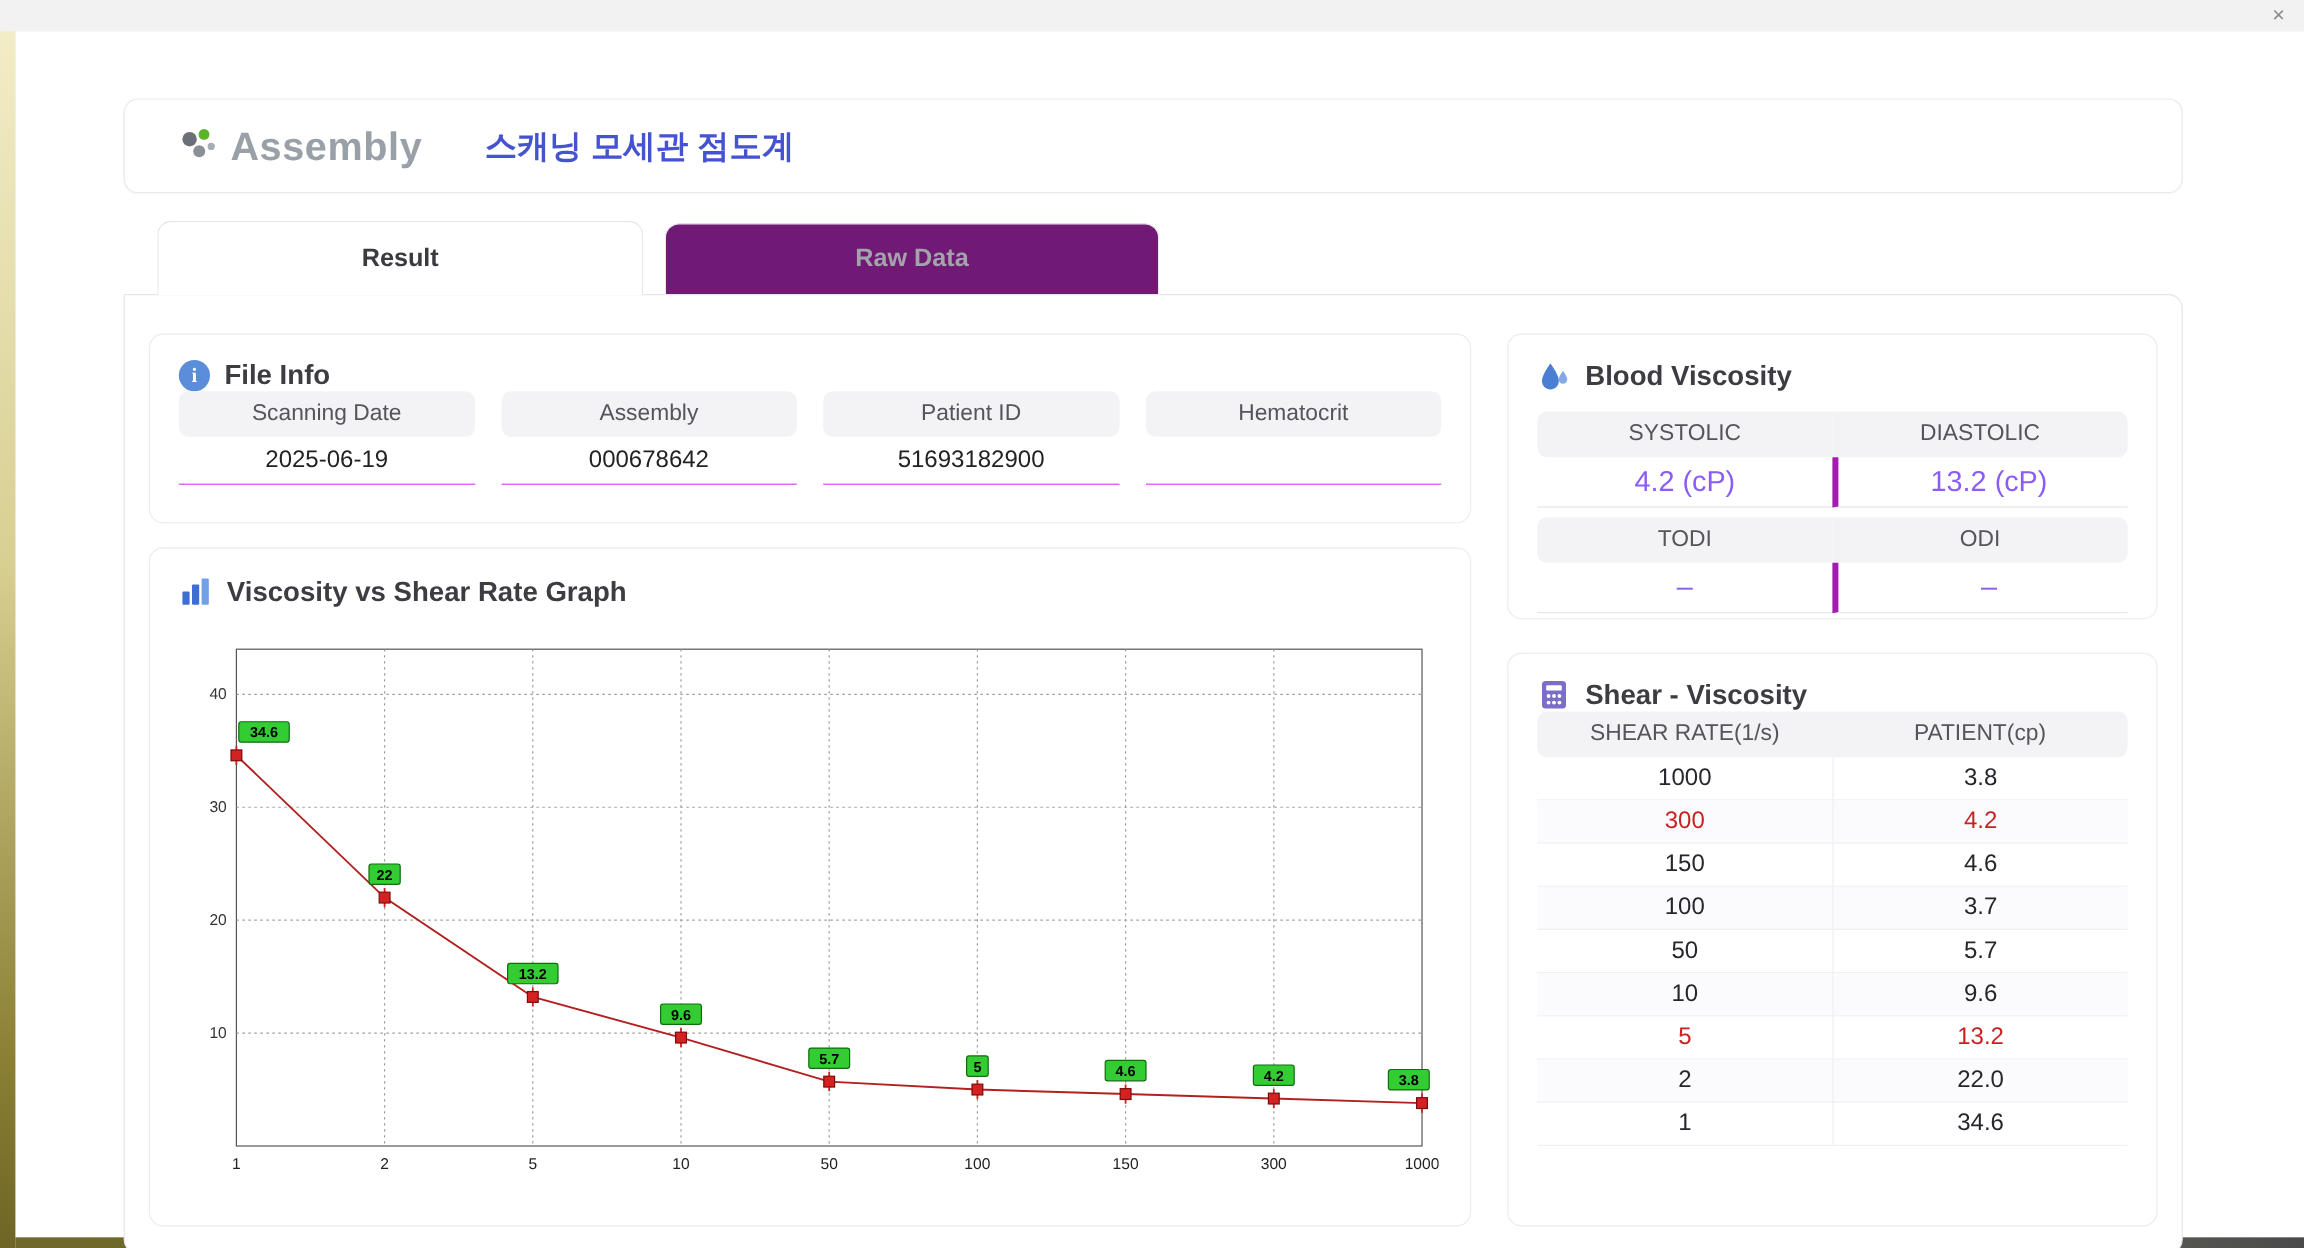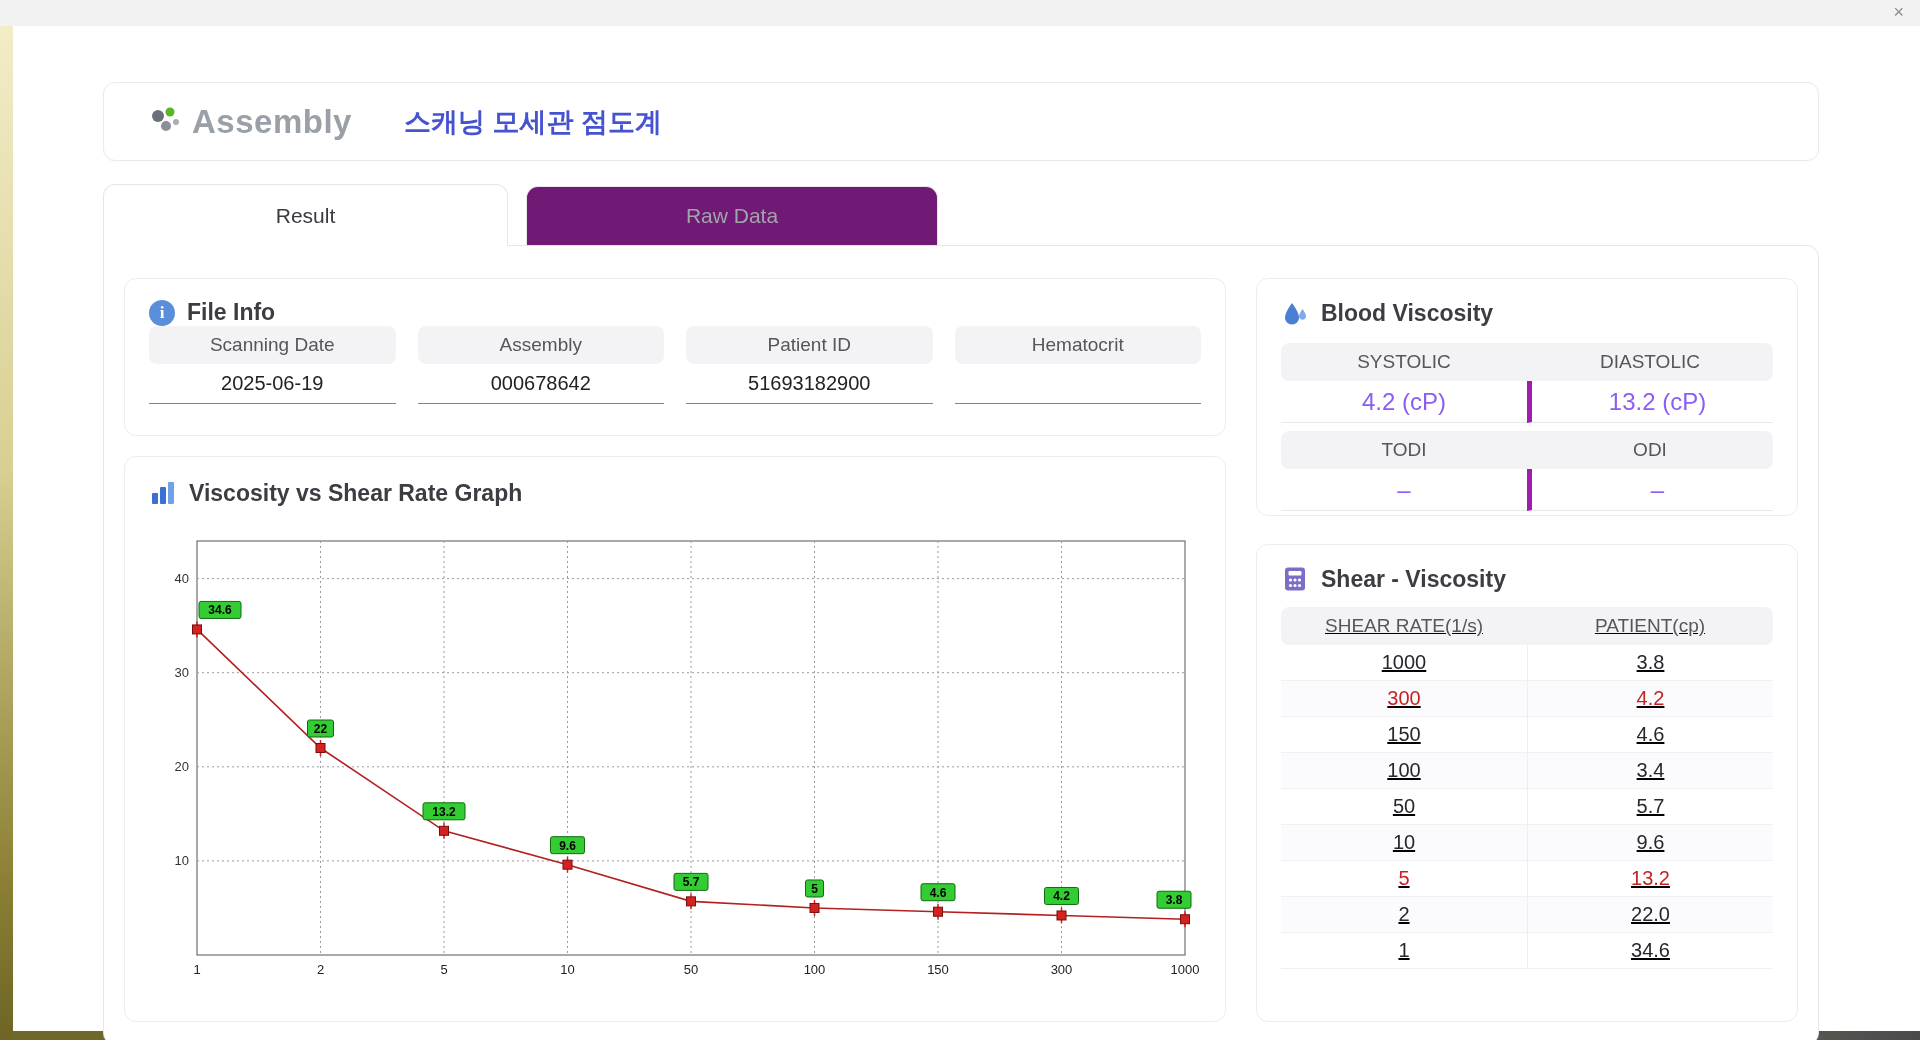--- a/index.html
+++ b/index.html
@@ -20,7 +20,7 @@
   .app-title { margin-left:52px; font-size:27px; font-weight:bold; color:#4653d0; }
 
   
-  .tab { position:absolute; display:flex; align-items:center; justify-content:center; font-size:21px; font-weight:normal; cursor:pointer; }
+  .tab { position:absolute; display:flex; align-items:center; justify-content:center; font-size:21px; font-weight:bold; cursor:pointer;margin-left:28px; }
   .tab-active { left:90px; top:158px; width:405px; height:62px; background:#ffffff; border:1px solid #e6e6ea; border-bottom:none; border-radius:12px 12px 0 0; color:#3a3a40; z-index:3; }
   .tab-inactive { left:513px; top:160px; width:412px; height:59px; background:#701a75; border:1px solid #e9e9ed; border-bottom:none; border-radius:12px 12px 0 0; color:#a3a3ab; z-index:1; }
 

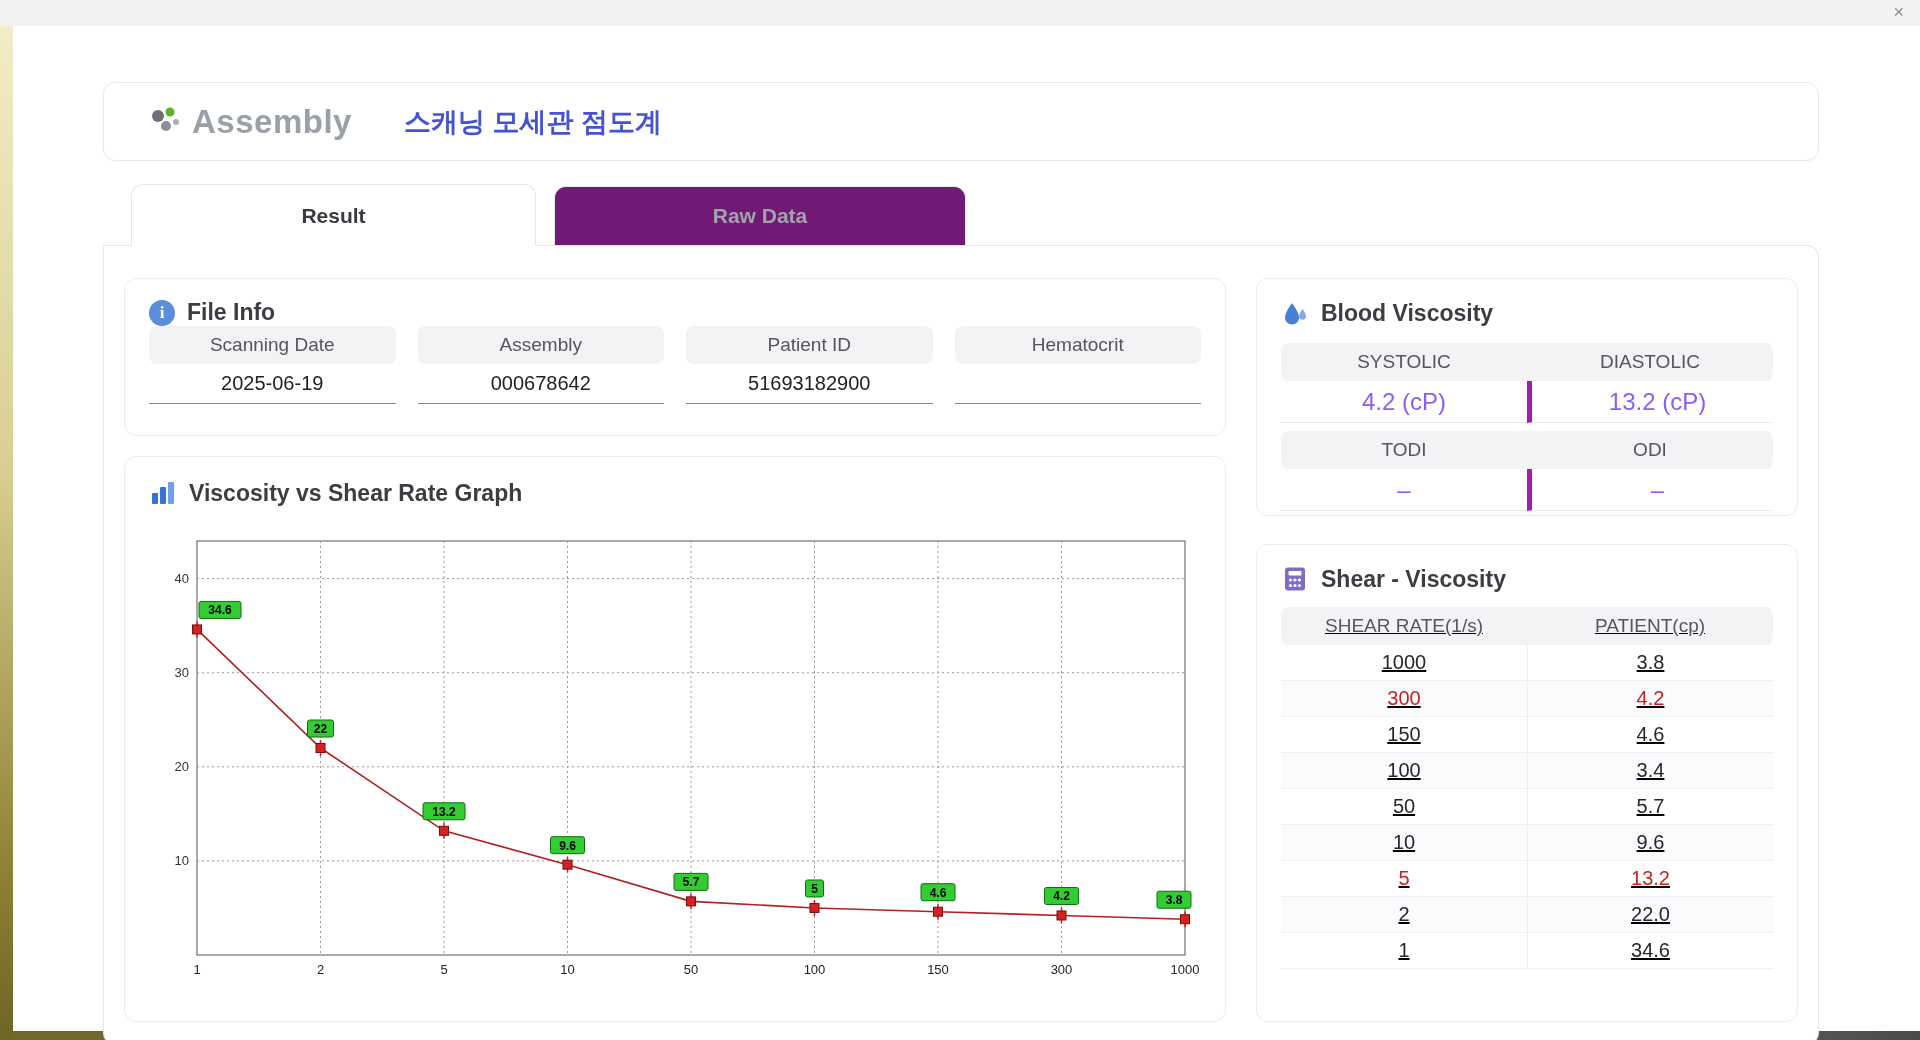--- a/index.html
+++ b/index.html
@@ -59,7 +59,7 @@
 
   
   .card-shear { left:1152px; top:298px; width:542px; height:478px; padding:20px 24px 12px 24px; }
-  .sv-table { margin-top:14px; width:100%;text-decoration:underline; }
+  .sv-table { width:100%; }
   .sv-head { display:flex; background:#f3f3f6; border-radius:8px; height:38px; }
   .sv-head div { width:50%; display:flex; align-items:center; justify-content:center; font-size:19px; color:#55555c; }
   .sv-row { display:flex; height:36px; border-bottom:1px solid #f0f0f3; }

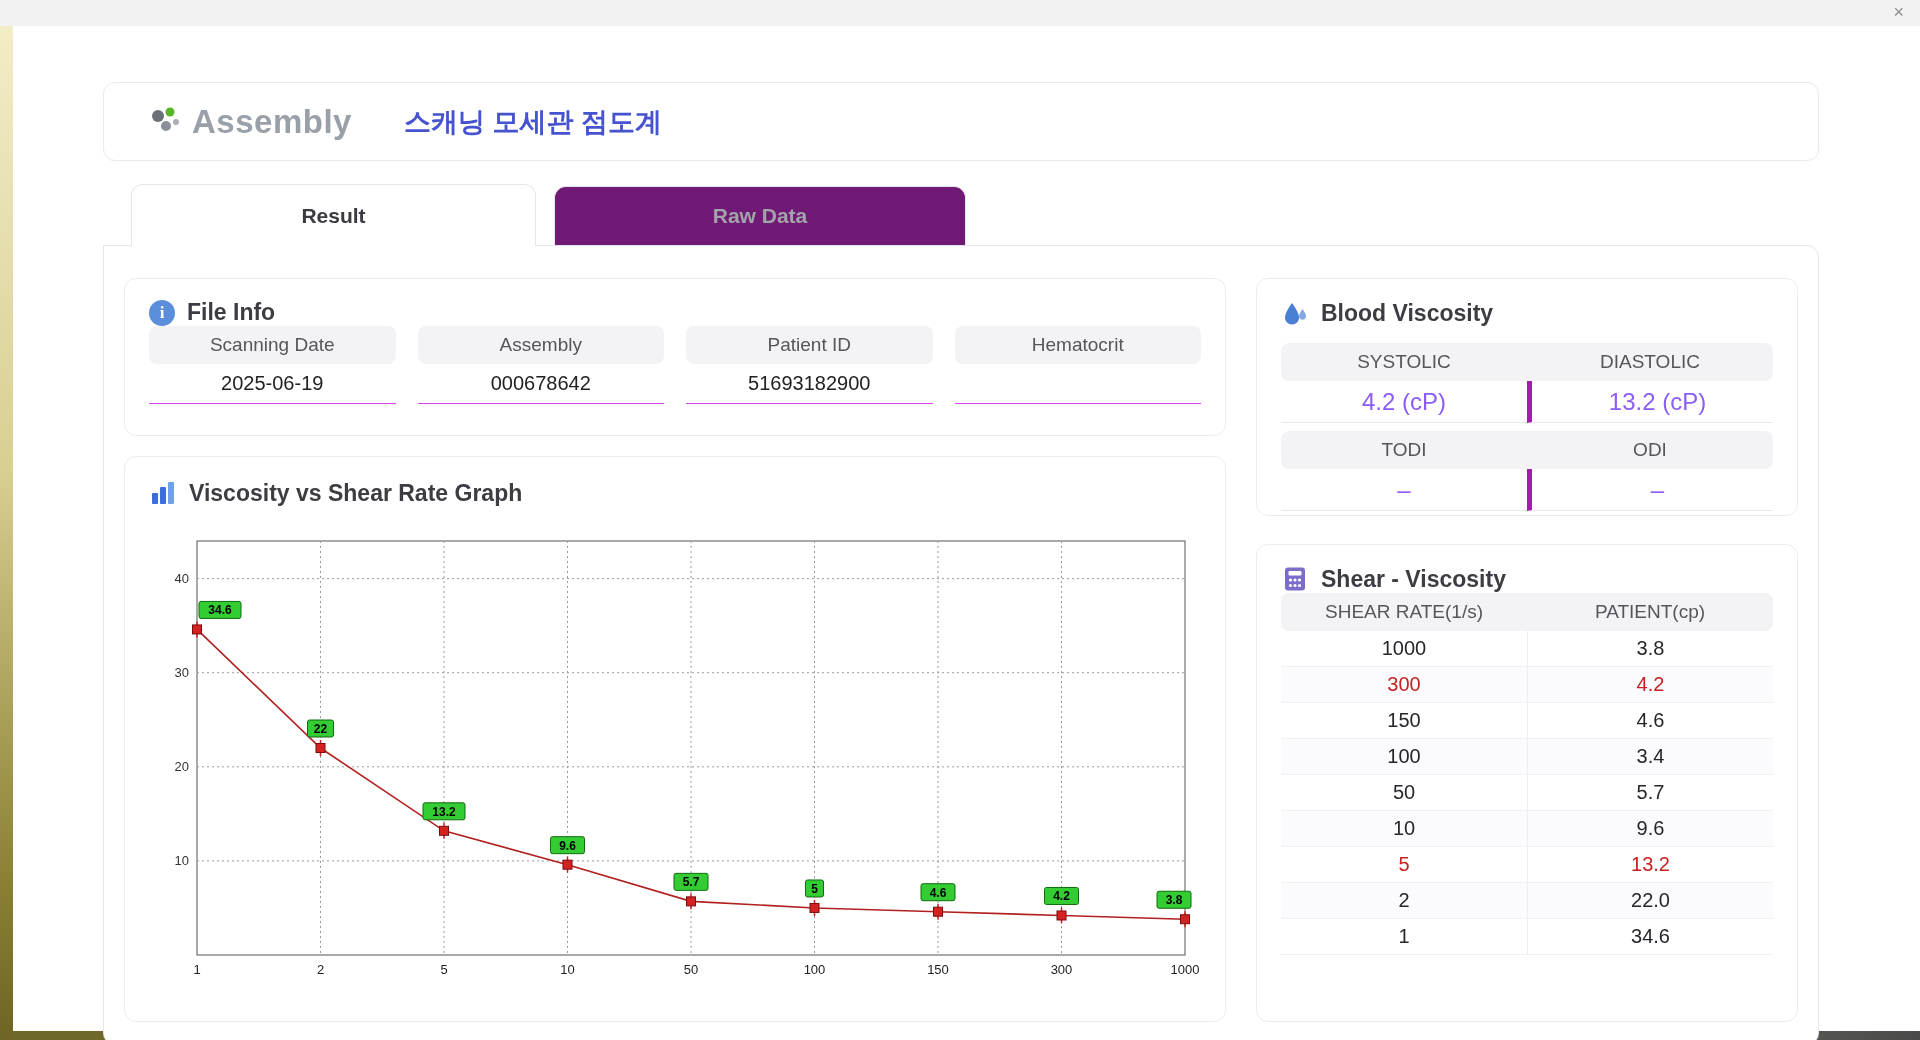--- a/index.html
+++ b/index.html
@@ -265,7 +265,7 @@
               </div>
               <div class="sv-row">
                 <div>100</div>
-                <div>3.4</div>
+                <div>3.7</div>
               </div>
               <div class="sv-row">
                 <div>50</div>

